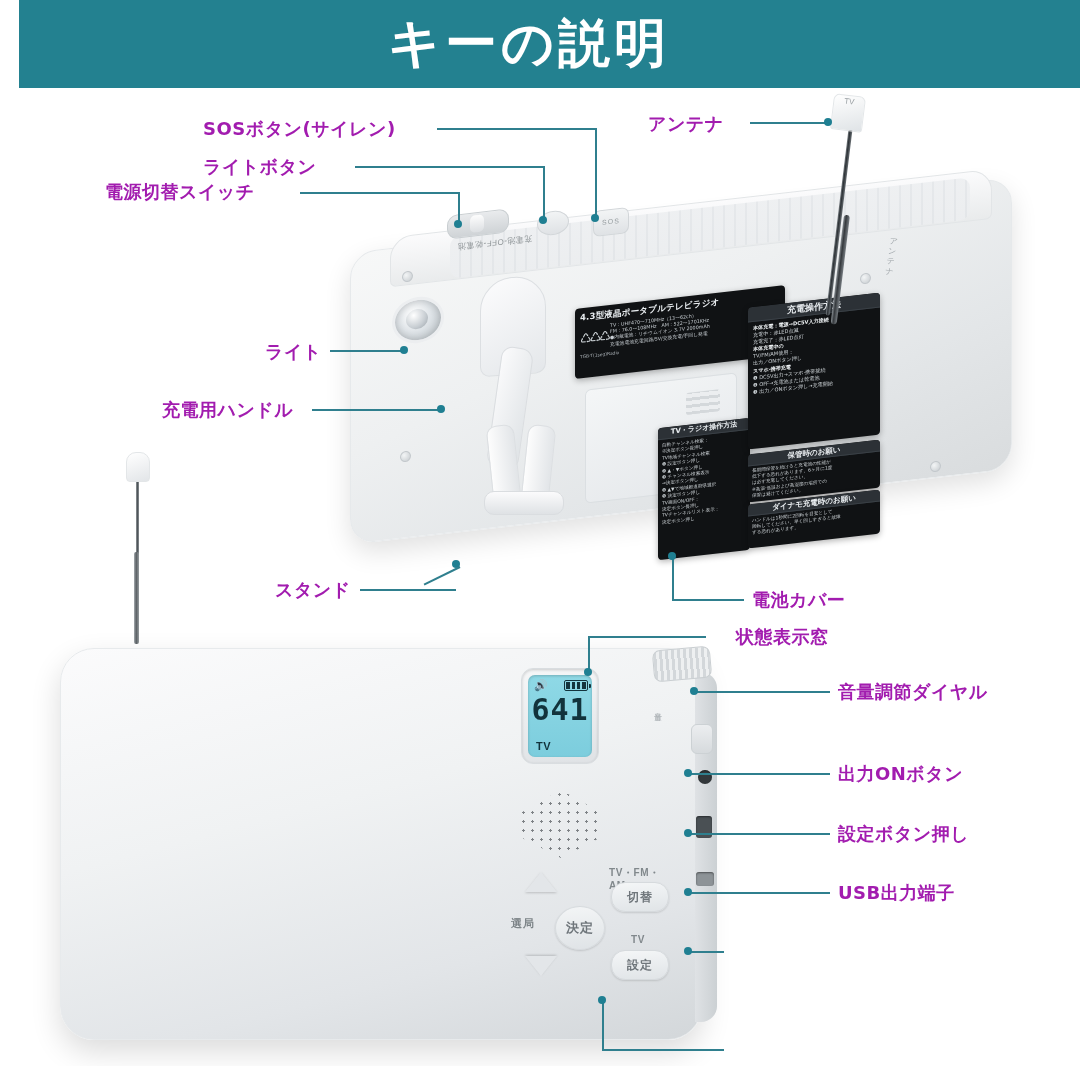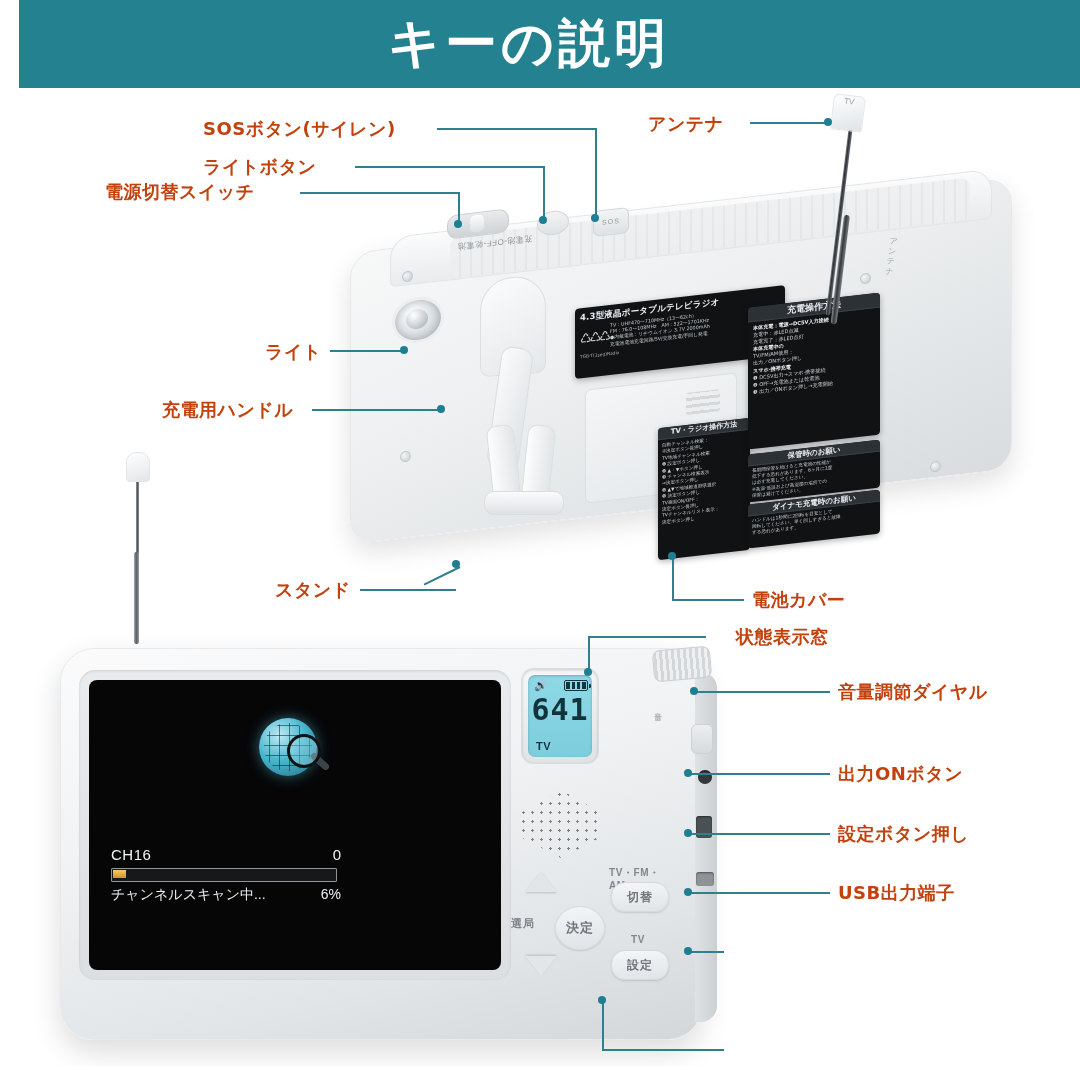--- a/index.html
+++ b/index.html
@@ -26,7 +26,7 @@
   
   .callout{
     position:absolute;
-    color:#c2410c;
+    color:#a21caf;
     font-size:18px;
     font-weight:700;
     white-space:nowrap;

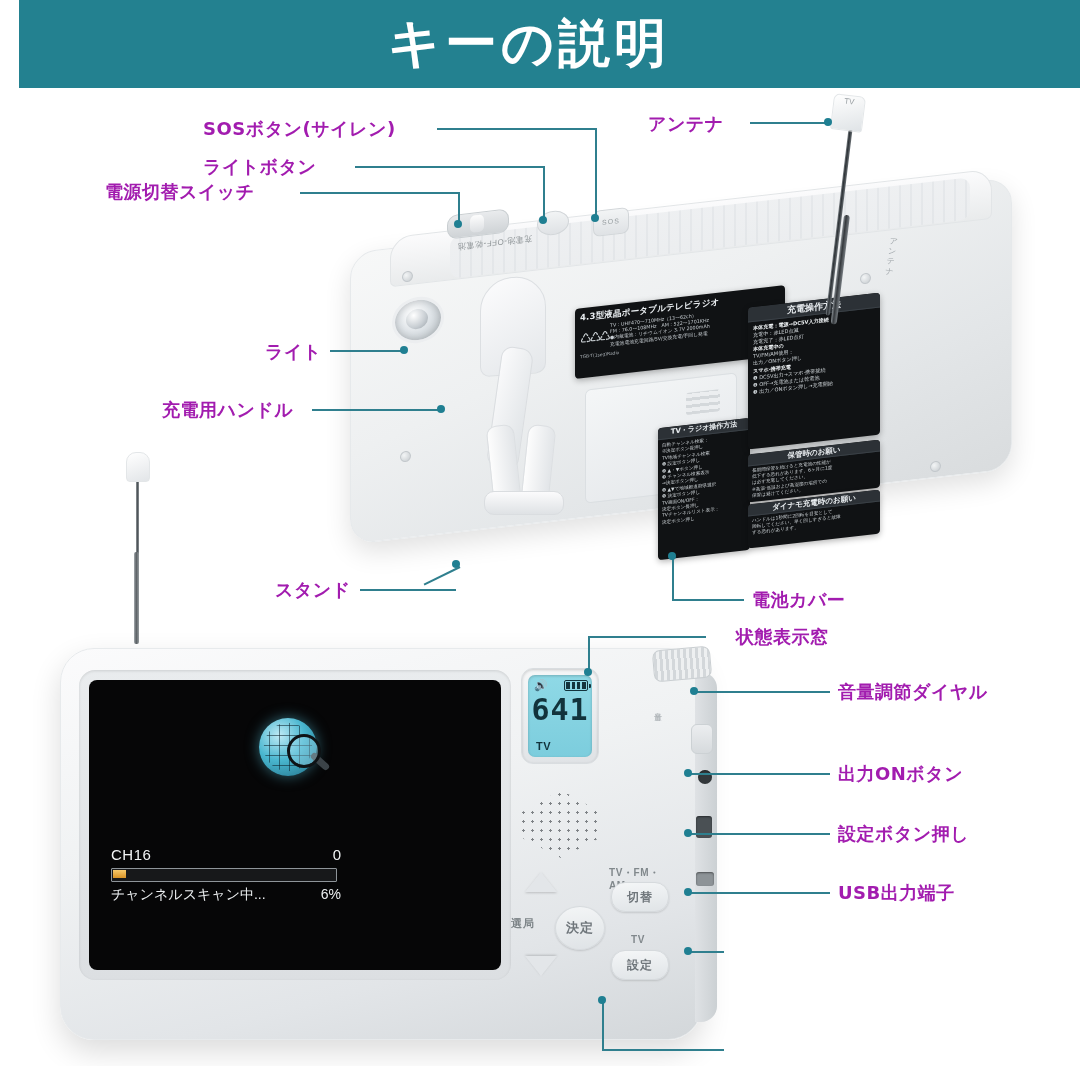--- a/index.html
+++ b/index.html
@@ -552,27 +552,6 @@
     <div class="port micro"></div>
     <div class="sidetext-dn">音量</div>
 
-    <div class="fu-inner">
-      <div class="screen">
-        <div class="globe">
-          <div class="ball"></div>
-          <div class="meridian"></div>
-          <div class="handle-m"></div>
-          <div class="lens"></div>
-        </div>
-        <div class="scan-row">
-          <span class="scan-ch">CH16</span>
-          <span class="scan-num">0</span>
-        </div>
-        <div class="scan-bar">
-          <div class="fill" id="scan-fill" style="width: 6%;"></div>
-        </div>
-        <div class="scan-bot">
-          <span class="scan-msg">チャンネルスキャン中...</span>
-          <span class="scan-pct">6%</span>
-        </div>
-      </div>
-    </div>
 
     <div class="lcd-frame">
       <div class="lcd">

